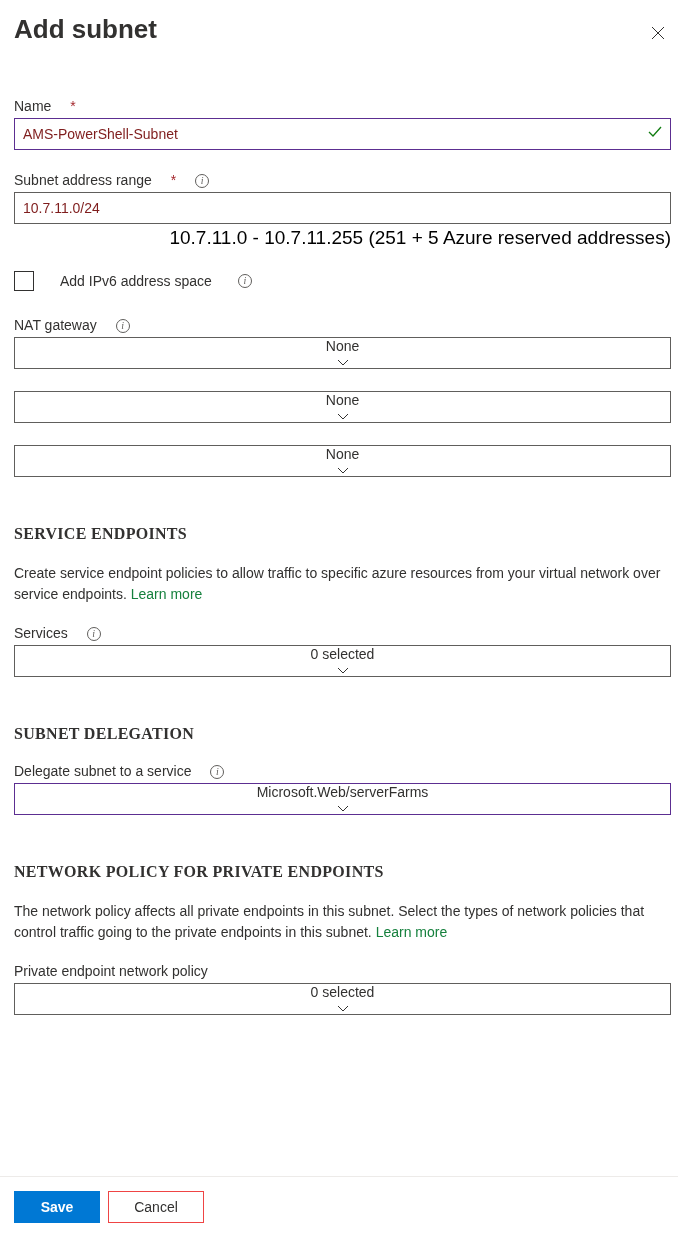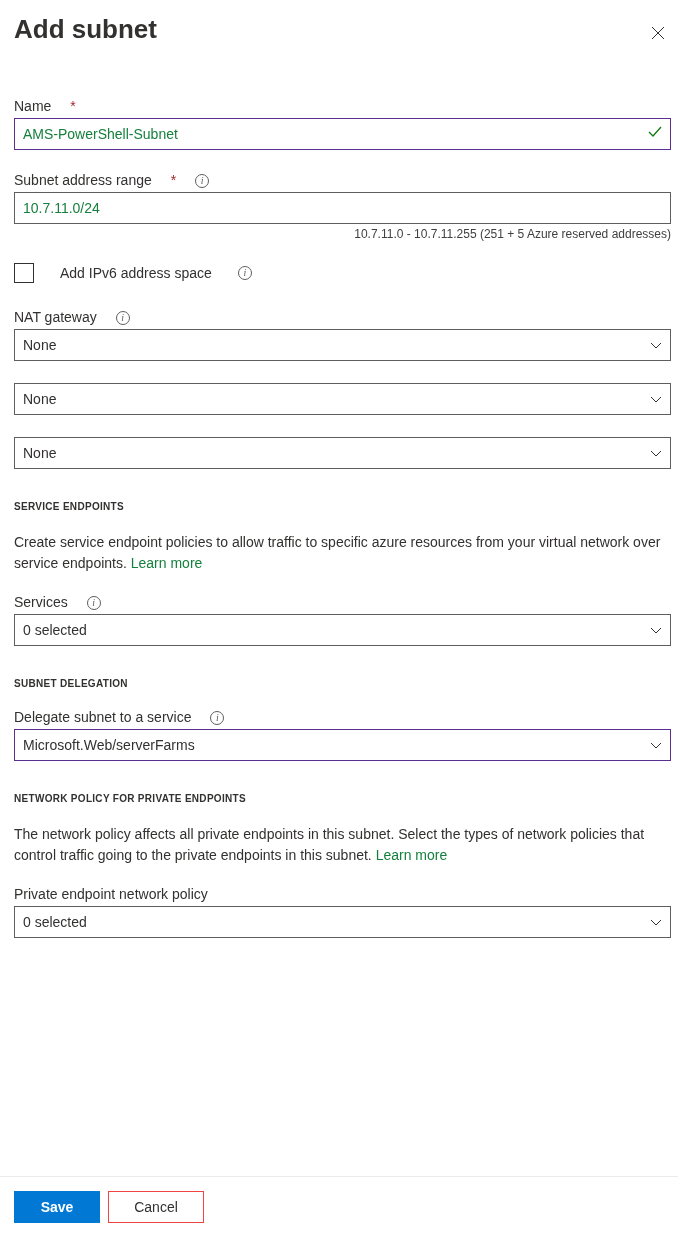--- a/index.html
+++ b/index.html
@@ -40,7 +40,7 @@
     .text-input {
       width: 100%; height: 32px; padding: 0 8px;
       border: 1px solid #605e5c; font-size: 14px;
-      font-family: inherit; color: #15803d; outline: none;
+      font-family: inherit; color: #7f1d1d; outline: none;
     }
     .text-input.valid { border: 1px solid #5c2e91; }
     .input-wrap { position: relative; }

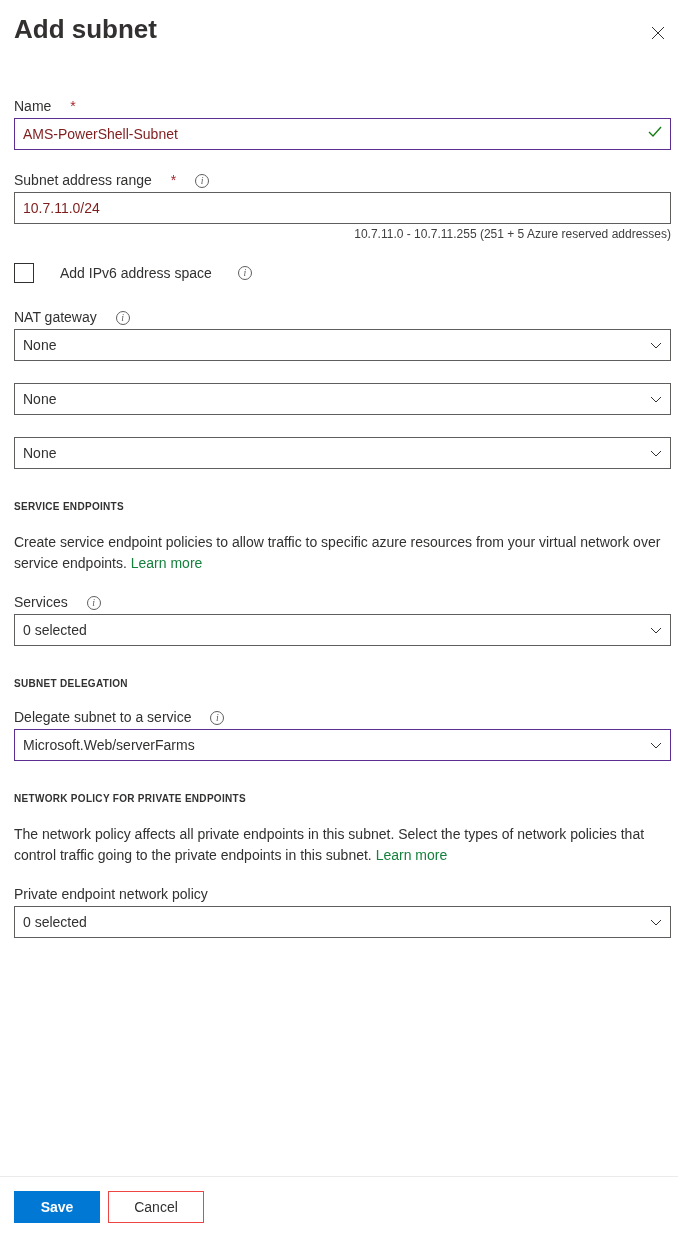--- a/index.html
+++ b/index.html
@@ -50,7 +50,7 @@
       font-size: 16px;
     }
     .helper-right {
-      text-align: right; font-size: 12px; color: #404040;
+      text-align: right; font-size: 19px; color: #000000;
       margin-top: 3px;
     }
     .checkbox-row {

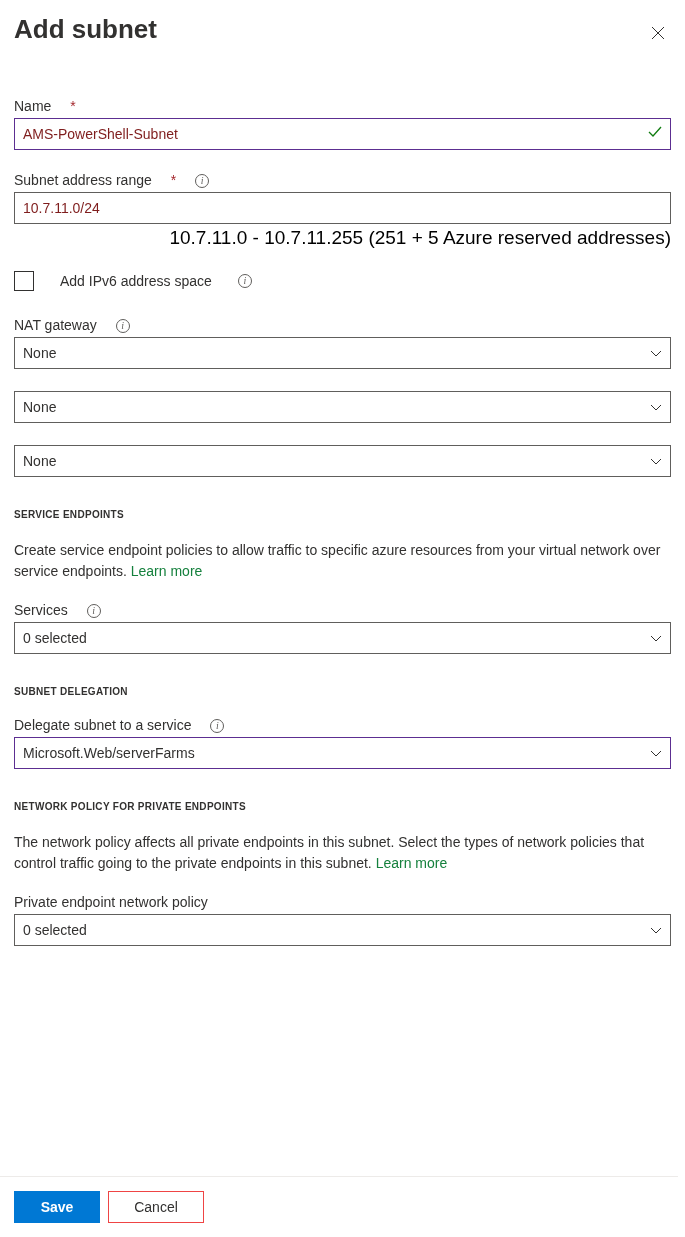--- a/index.html
+++ b/index.html
@@ -66,6 +66,7 @@
       display: flex; align-items: center; justify-content: space-between;
       padding: 0 8px; font-size: 14px; cursor: pointer;
       background: #fff;
+      flex-direction: column;
     }
     .select.highlighted { border: 1px solid #5c2e91; }
     .chevron {

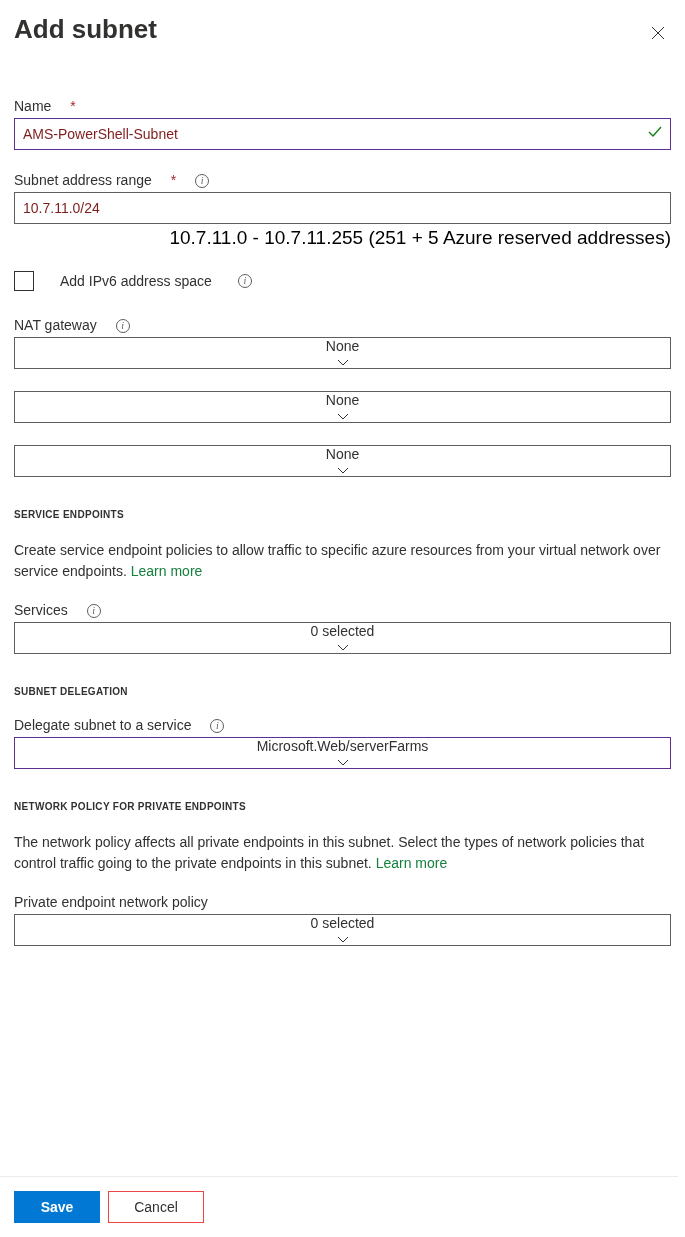--- a/index.html
+++ b/index.html
@@ -74,8 +74,8 @@
     }
     .chevron svg { width: 12px; height: 12px; }
     .section-heading {
-      font-size: 10px; font-weight: 600; letter-spacing: 0.3px;
-      margin-top: 32px; margin-bottom: 20px;
+      font-size: 16px; font-weight: 600; letter-spacing: 0.3px;
+      margin-top: 48px; margin-bottom: 20px; font-family: Liberation Serif, serif;
     }
     .section-desc {
       font-size: 14px; color: #323130; line-height: 1.5;

